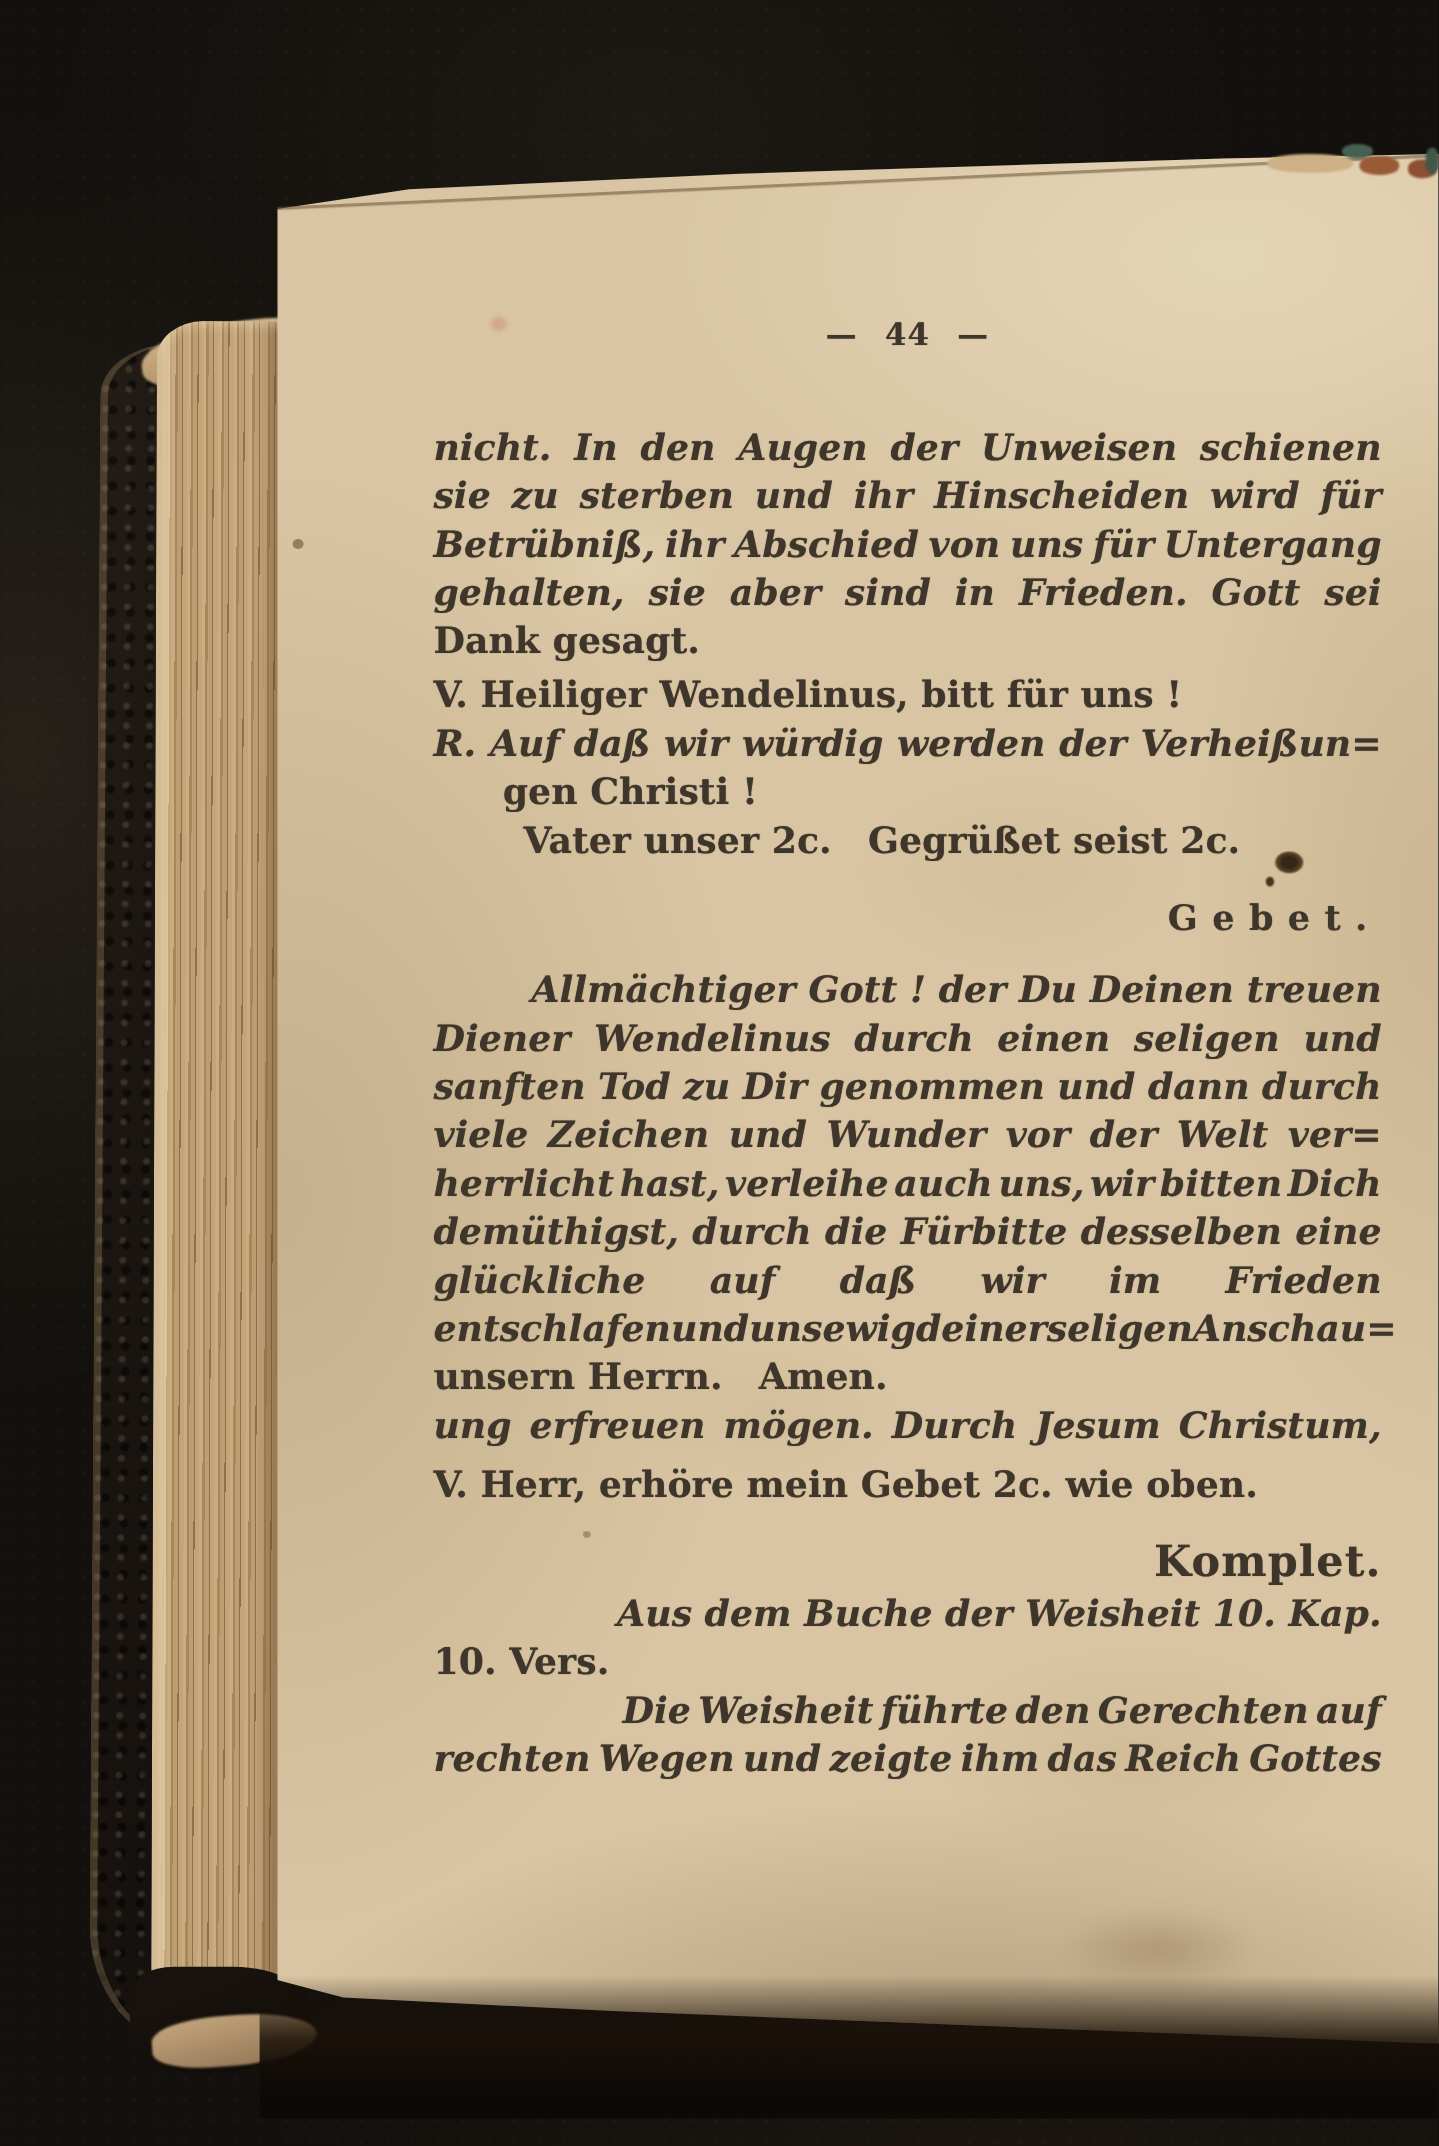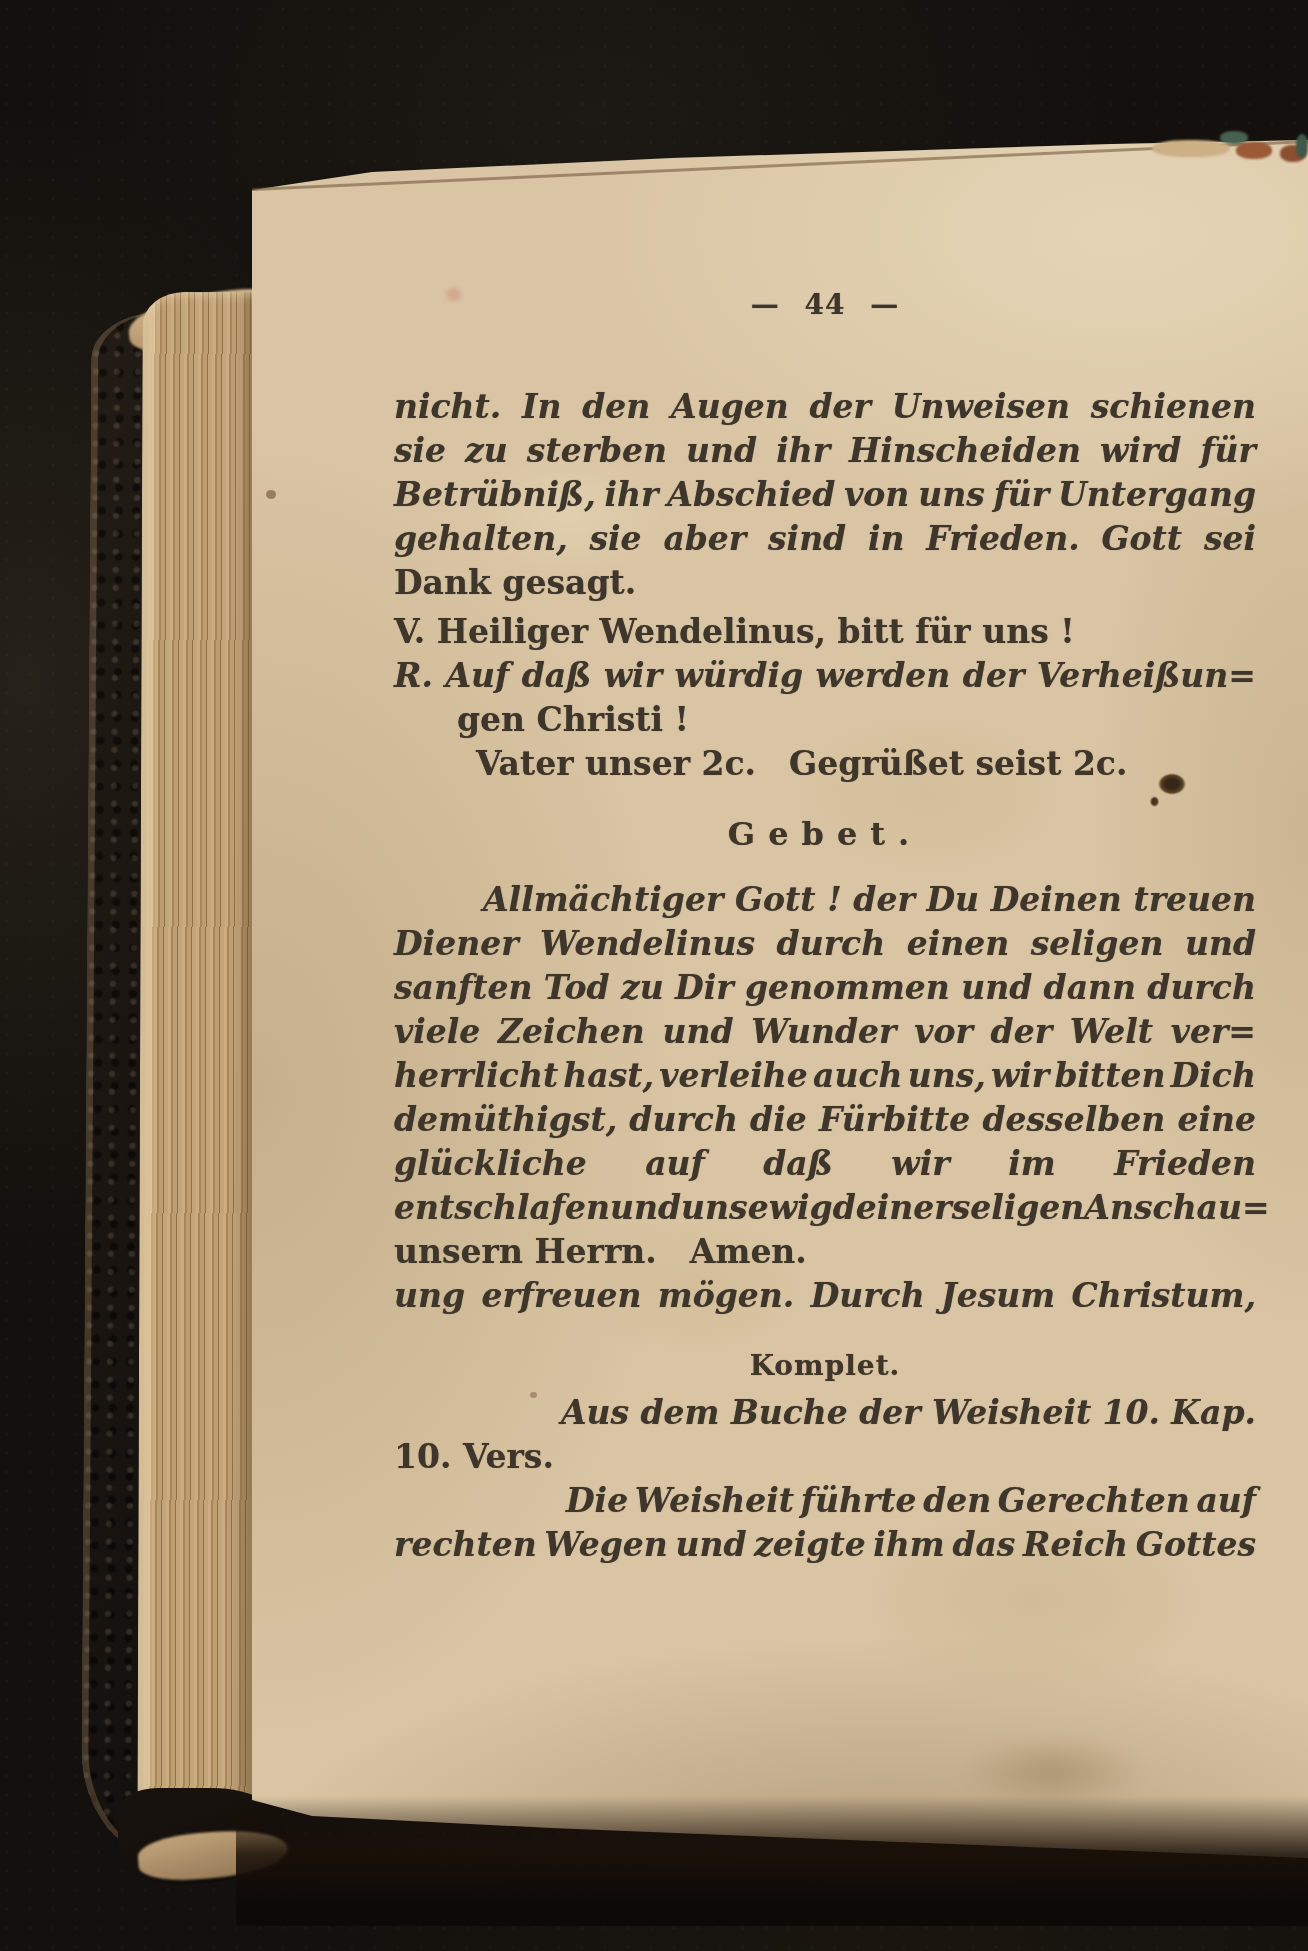--- a/index.html
+++ b/index.html
@@ -137,7 +137,7 @@
   .para .line{height:44px;line-height:44px;}
   .line{white-space:pre;}
   .line.just{display:flex;justify-content:space-between;white-space:normal;font-style:italic;}
-  .heading{height:44px;line-height:44px;text-align:center;}
+  .heading{height:44px;line-height:44px;text-align:right;}
   .heading.spaced{letter-spacing:13px;font-size:32px;font-weight:bold;}
   .heading.bold{font-size:28px;font-weight:bold;letter-spacing:1px;}
 </style>

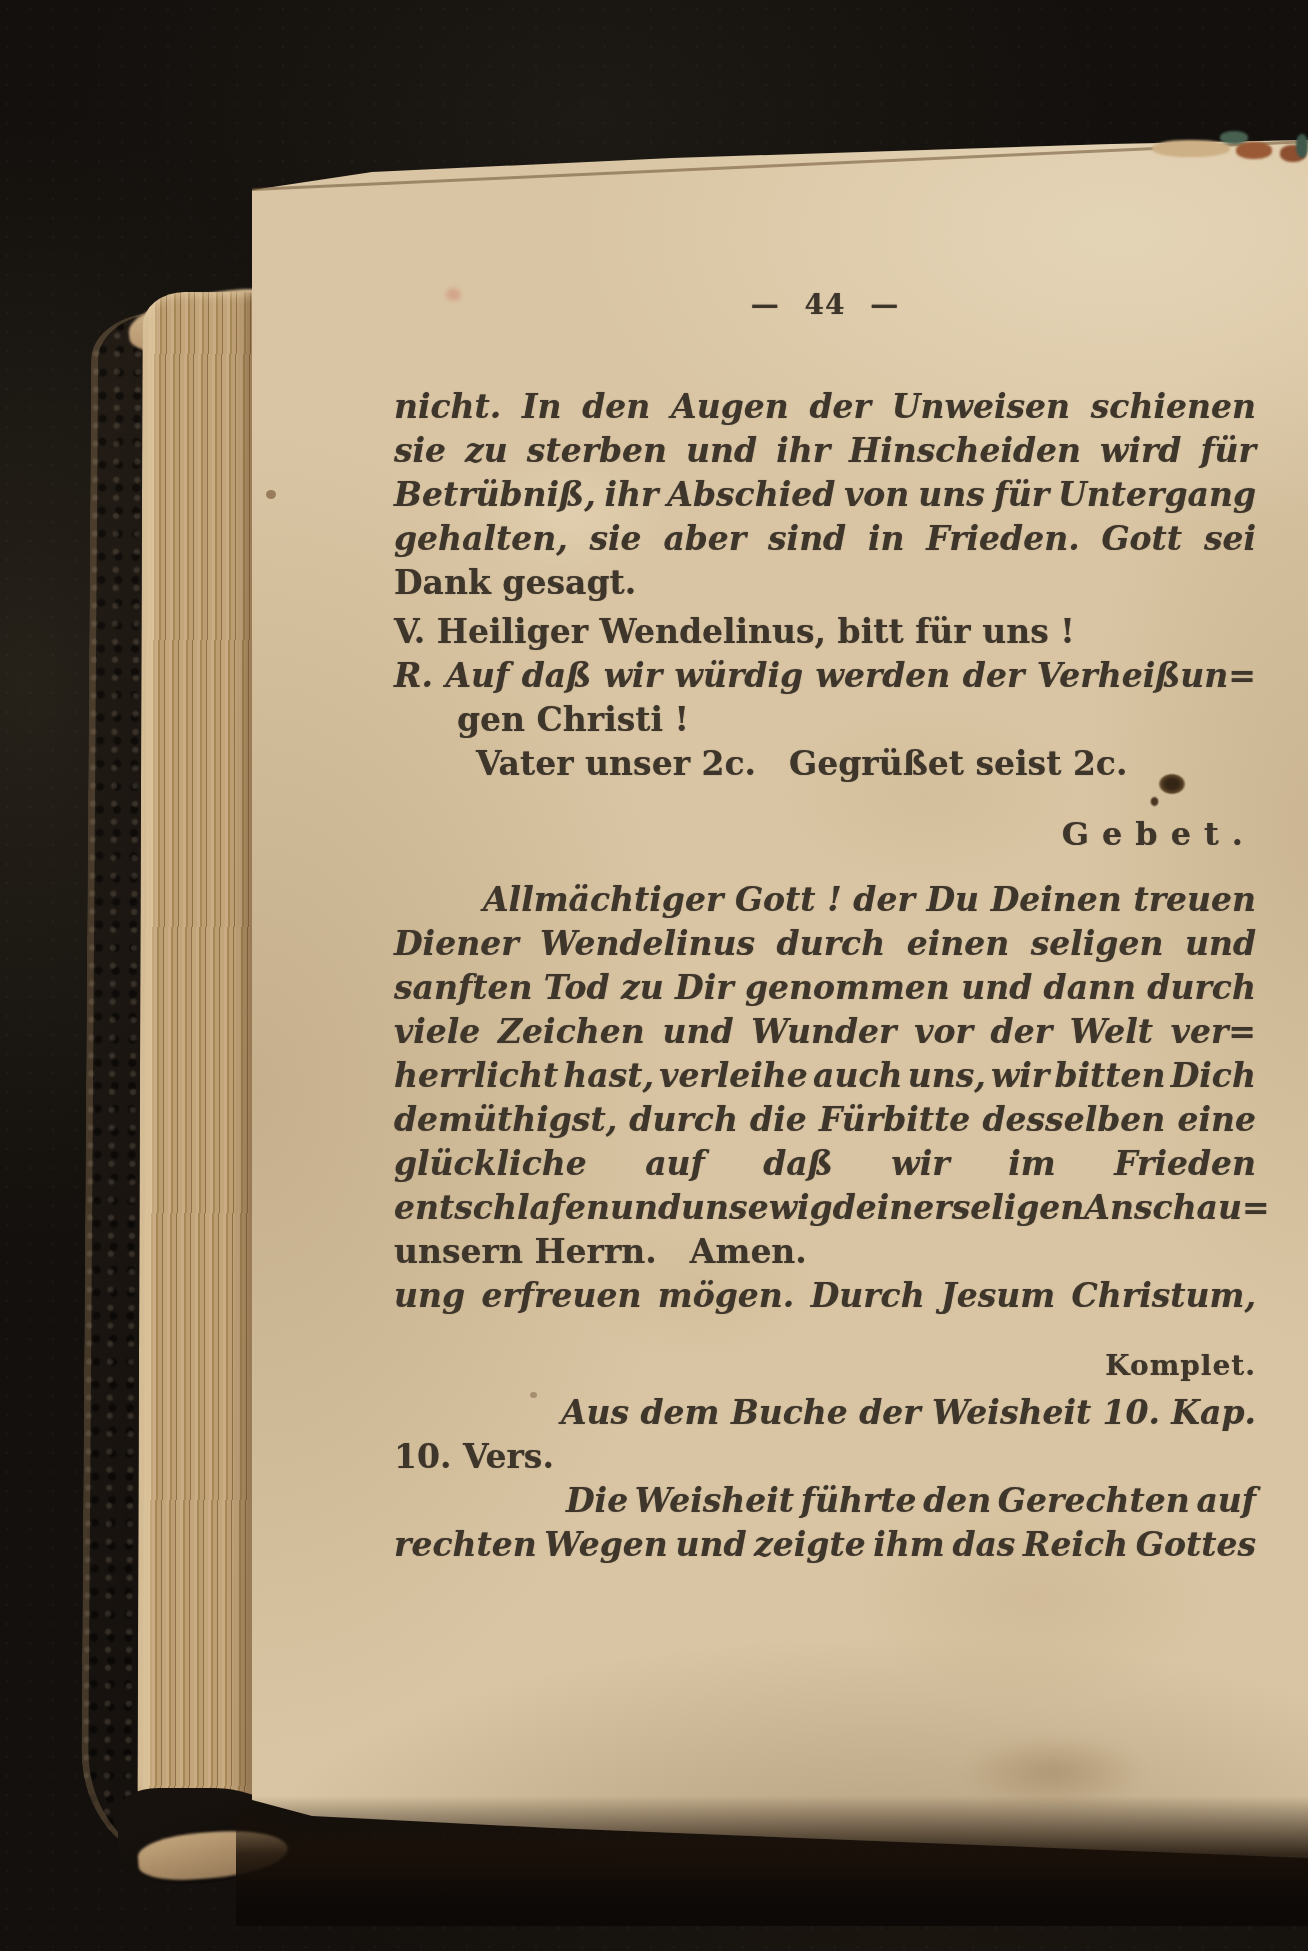--- a/index.html
+++ b/index.html
@@ -314,6 +314,9 @@
           <span>Christum,</span>
         </div>
       </div>
+      <div class="para" style="margin-top: 10px;">
+        <div class="line">V. Herr, erhöre mein Gebet 2c. wie oben.</div>
+      </div>
       <div class="heading bold" style="margin-top: 26px;">Komplet.</div>
       <div class="para" style="margin-top: 3px;">
         <div class="line just" style="padding-left: 167px;">

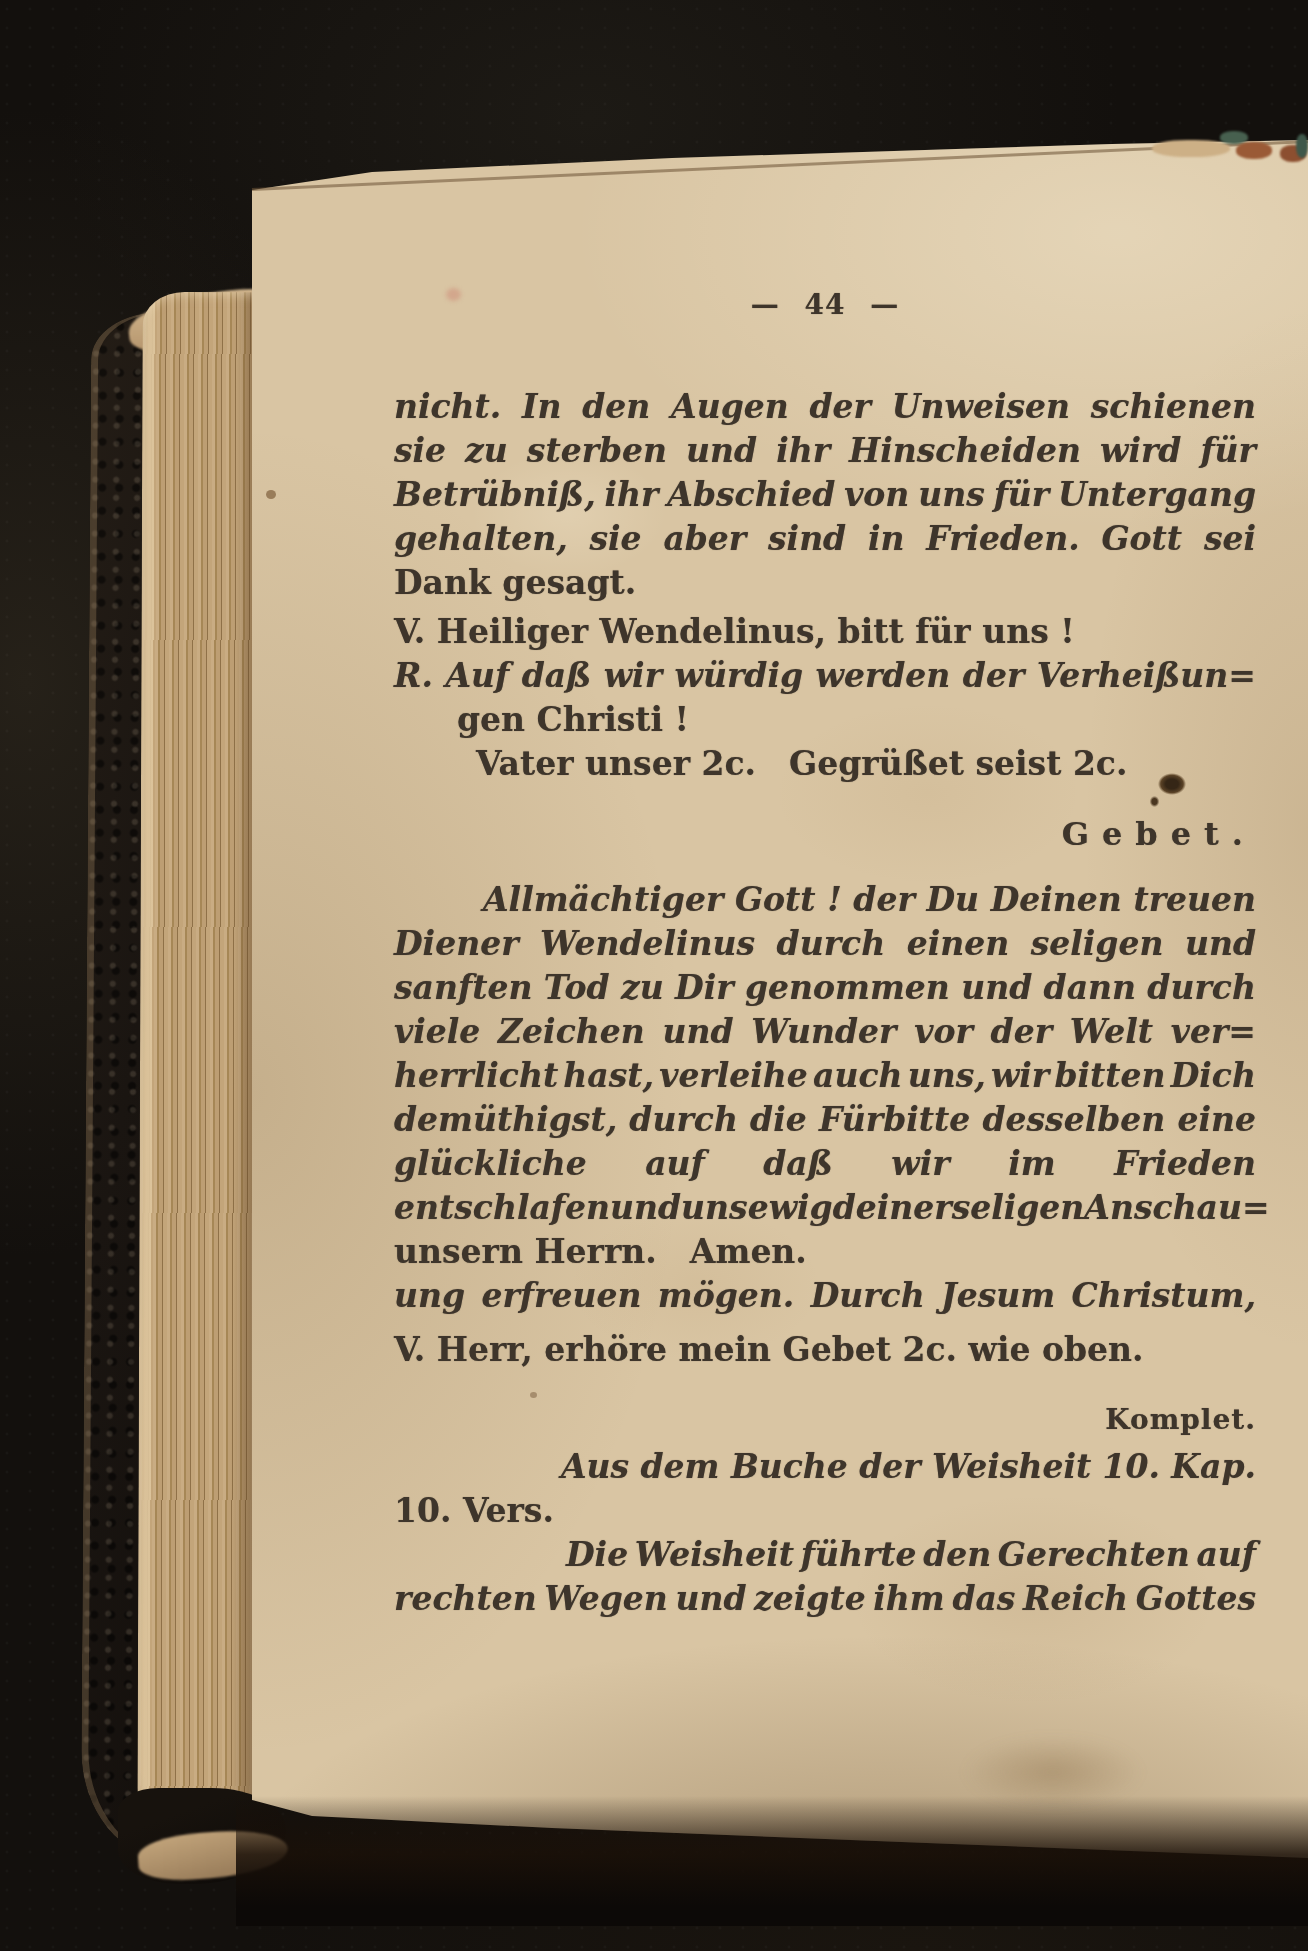--- a/index.html
+++ b/index.html
@@ -139,7 +139,7 @@
   .line.just{display:flex;justify-content:space-between;white-space:normal;font-style:italic;}
   .heading{height:44px;line-height:44px;text-align:right;}
   .heading.spaced{letter-spacing:13px;font-size:32px;font-weight:bold;}
-  .heading.bold{font-size:28px;font-weight:bold;letter-spacing:1px;}
+  .heading.bold{font-size:39px;font-weight:bold;letter-spacing:1px;}
 </style>
 </head>
 <body>

